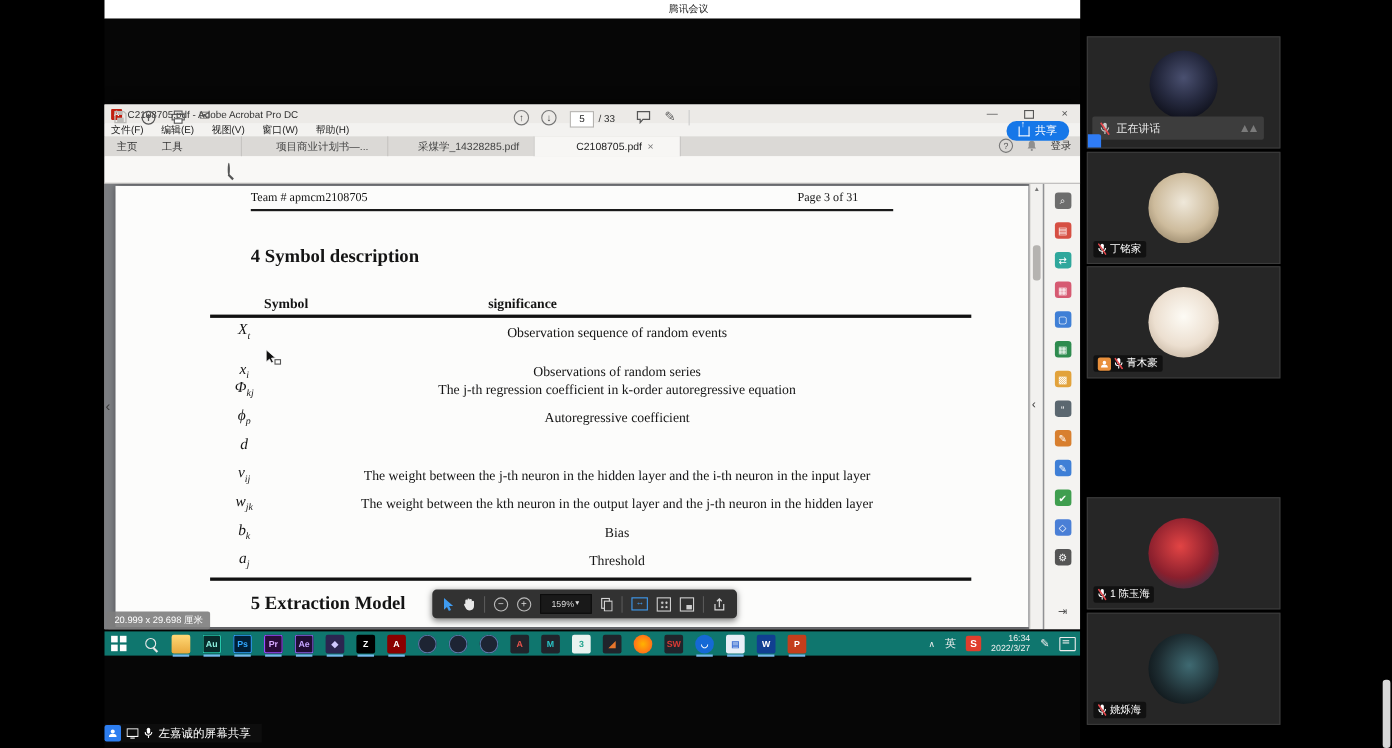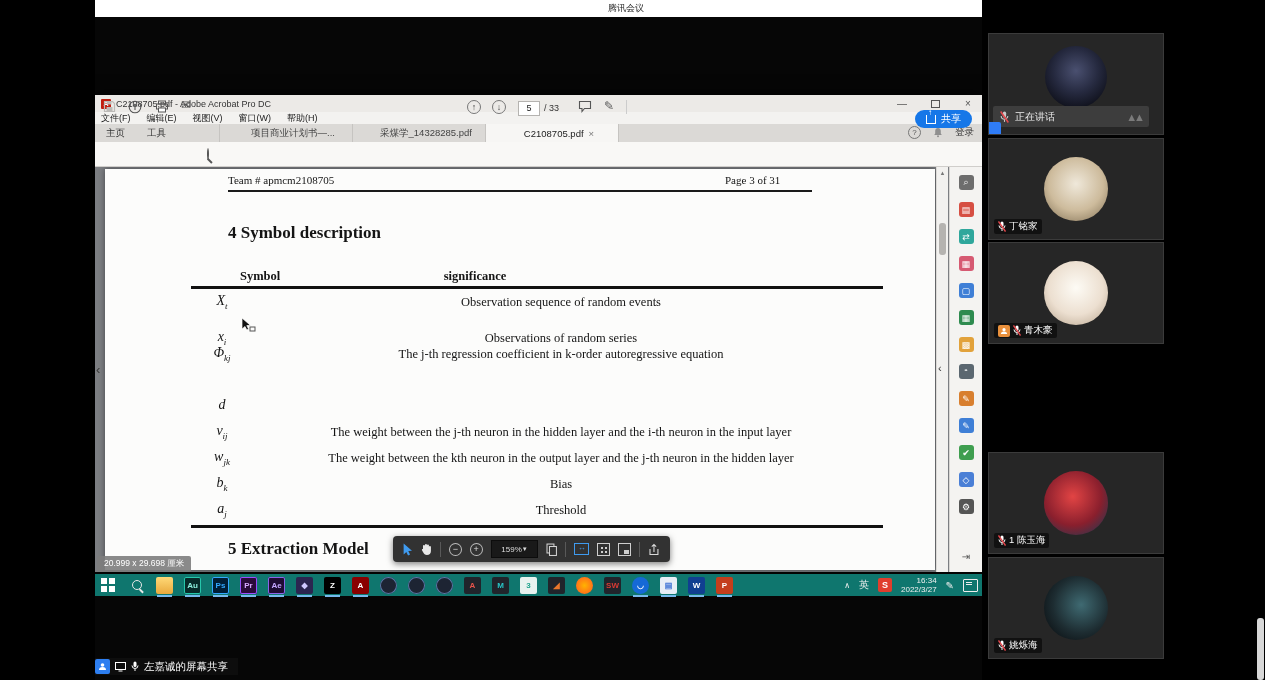--- a/index.html
+++ b/index.html
@@ -246,6 +246,10 @@
           <div class="abs trow" style="top:176px;">
             <span class="tsym"><span>Φ</span><sub>kj</sub></span>
             <span class="tmean">The j-th regression coefficient in k-order autoregressive equation</span>
+          </div>
+          <div class="abs trow" style="top:202px;">
+            <span class="tsym"><span>ϕ</span><sub>p</sub></span>
+            <span class="tmean">Autoregressive coefficient</span>
           </div>
           <div class="abs trow" style="top:228px;">
             <span class="tsym"><span>d</span><sub></sub></span>

